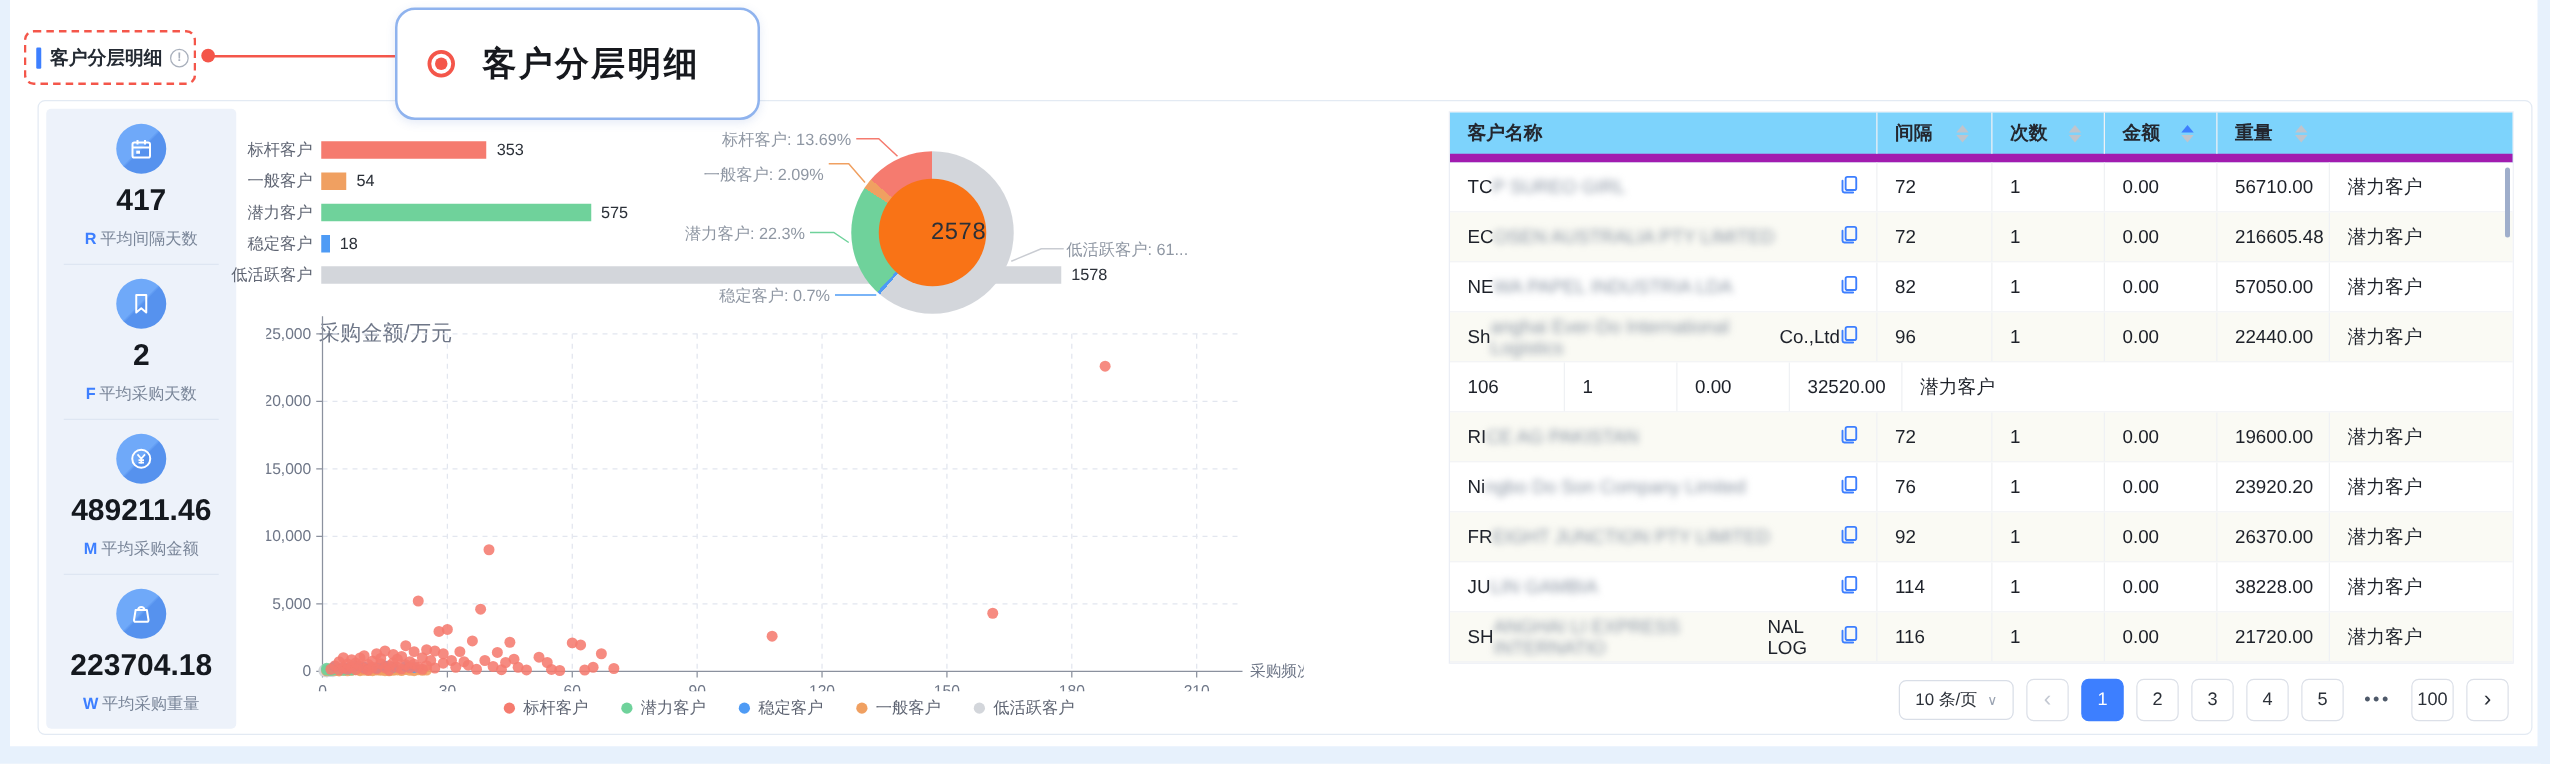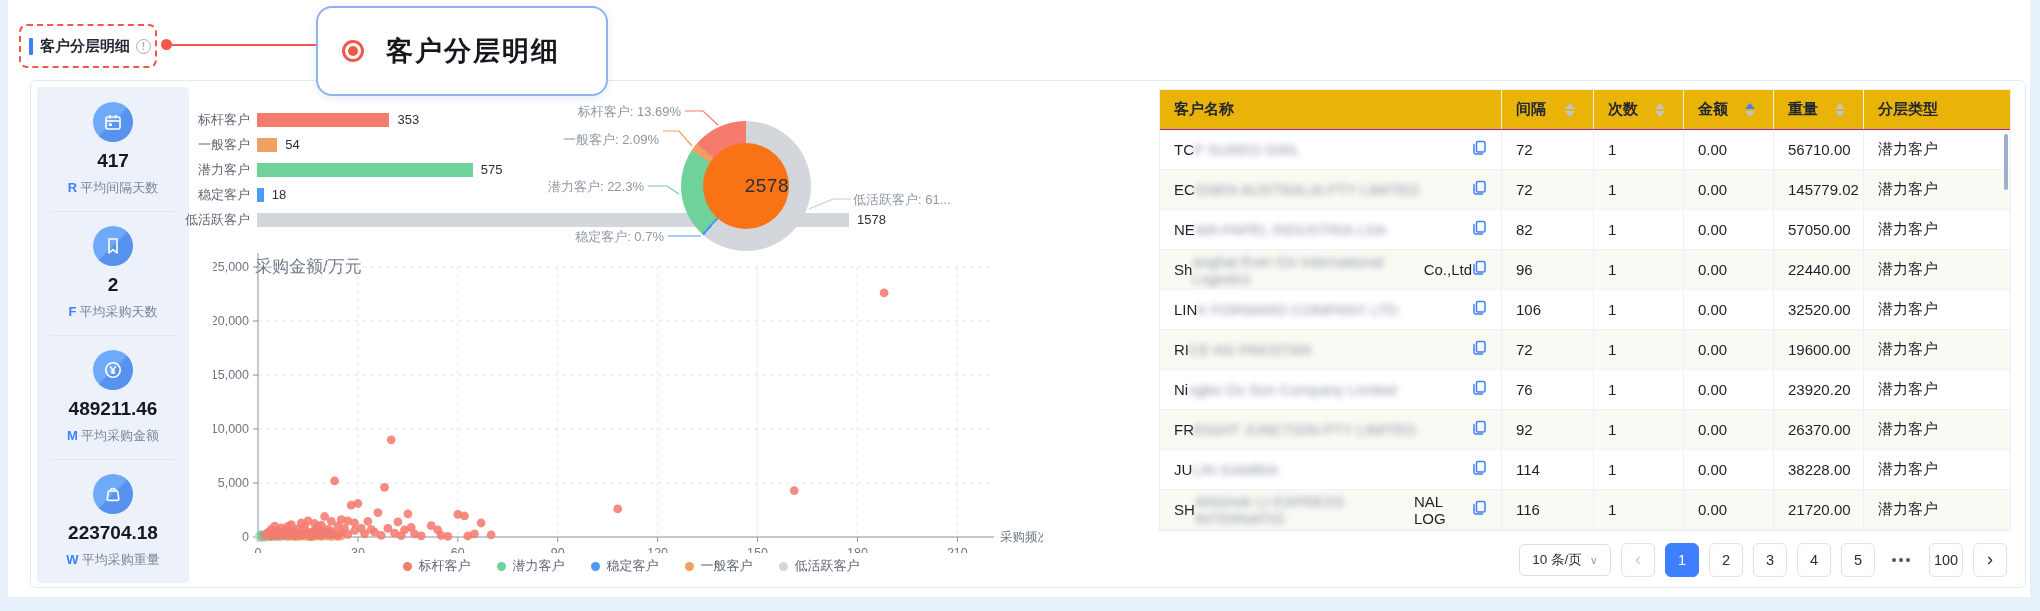--- a/index.html
+++ b/index.html
@@ -57,7 +57,7 @@
   .table { position:absolute; left:1128px; top:8px; width:852px; border:1px solid #EBEEF5; font-size:15px; }
   .t-row { display:flex; height:40px; align-items:stretch; border-bottom:1px solid #F1F2F5; background:#fff; }
   .t-row.alt { background:#FAFAF4; }
-  .t-head { background:#eab308; border-bottom:1px solid #a21caf; font-weight:bold; color:#23272F; }
+  .t-head { background:#7dd3fc; border-bottom:7px solid #a21caf; font-weight:bold; color:#23272F; }
   .t-cell { display:flex; align-items:center; padding:0 14px; border-right:1px solid #EFF1F4; overflow:hidden; }
   .t-cell:last-child { border-right:none; }
   .c0{width:342px;} .c1{width:92px;} .c2{width:90px;} .c3{width:90px;} .c4{width:90px;} .c5{width:146px;}

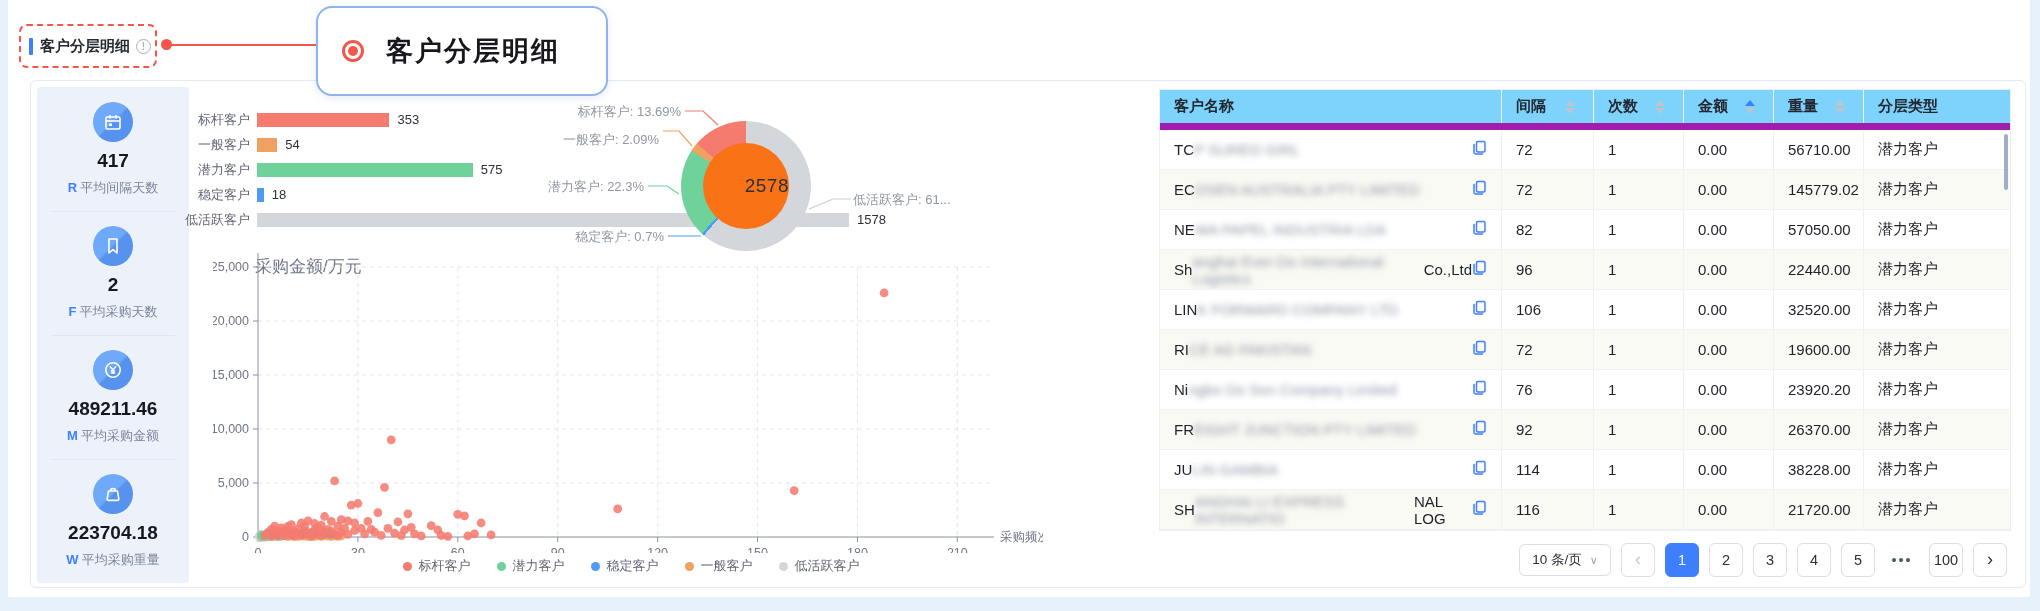--- a/index.html
+++ b/index.html
@@ -454,9 +454,6 @@
               <i class="caret-dn"></i>
             </span>
           </div>
-          <div class="t-cell c5">
-            <span>分层类型</span>
-          </div>
         </div>
         <div class="t-row">
           <div class="t-cell c0">

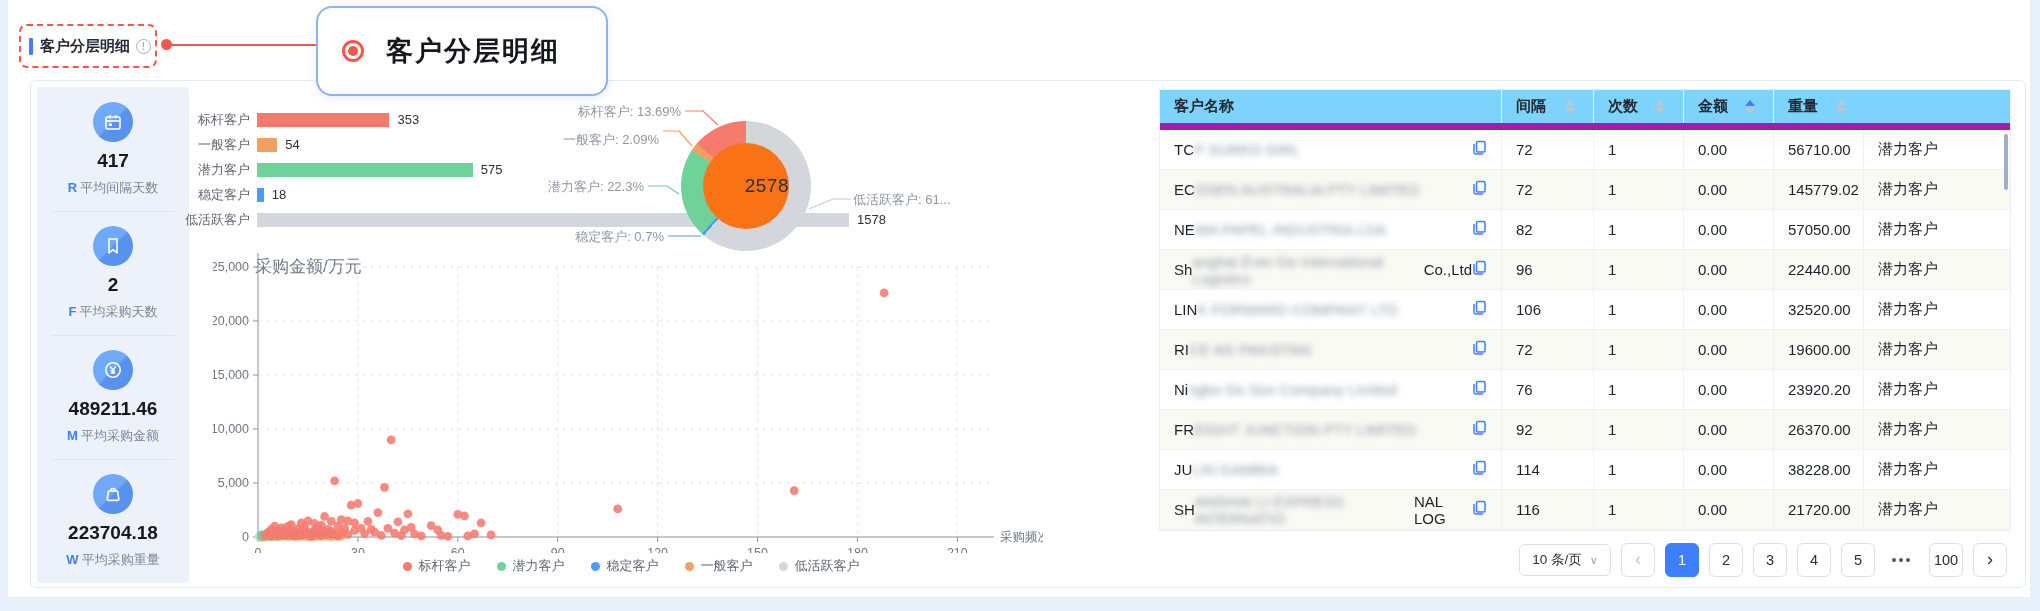--- a/index.html
+++ b/index.html
@@ -27,7 +27,7 @@
   .kpi { flex:1; display:flex; flex-direction:column; align-items:center; justify-content:center; position:relative; }
   .kpi + .kpi::before { content:""; position:absolute; top:0; left:14px; right:14px; height:1px; background:#DEE6F2; }
   .kpi-icon { width:40px; height:40px; border-radius:50%; background:linear-gradient(135deg,#6FA9F9 48%,#5692EE 52%); display:flex; align-items:center; justify-content:center; margin-bottom:8px; }
-  .kpi-value { font-size:19px; font-weight:bold; color:#15191F; }
+  .kpi-value { font-size:24px; font-weight:bold; color:#15191F; }
   .kpi-label { font-size:13px; color:#7A8699; margin-top:7px; }
   .kpi-letter { color:#3D7FFF; font-weight:bold; margin-right:3px; }
 

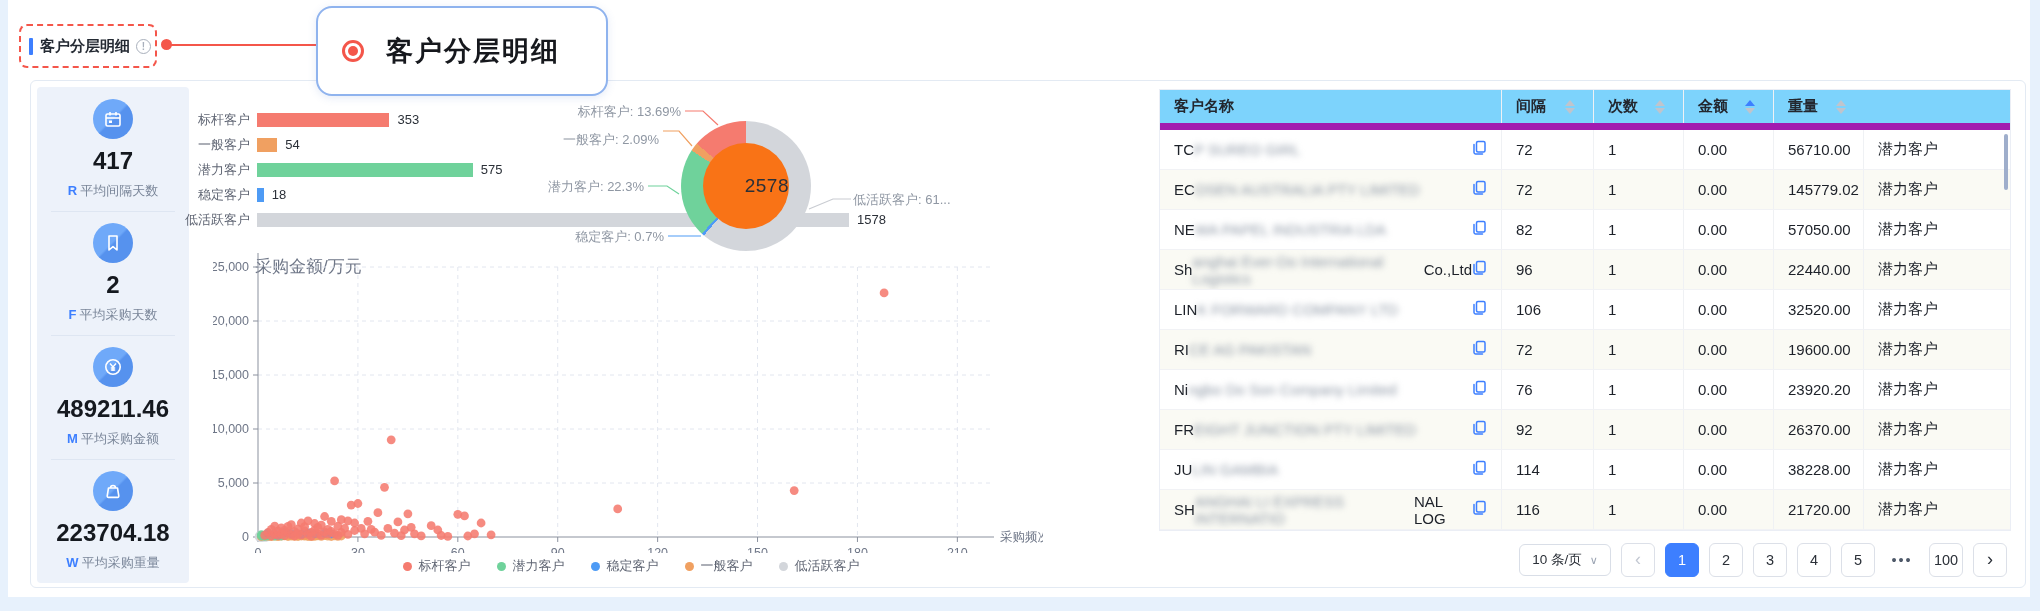--- a/index.html
+++ b/index.html
@@ -482,7 +482,7 @@
           <div class="t-cell c1">72</div>
           <div class="t-cell c2">1</div>
           <div class="t-cell c3">0.00</div>
-          <div class="t-cell c4">145779.02</div>
+          <div class="t-cell c4">216605.48</div>
           <div class="t-cell c5">潜力客户</div>
         </div>
         <div class="t-row">

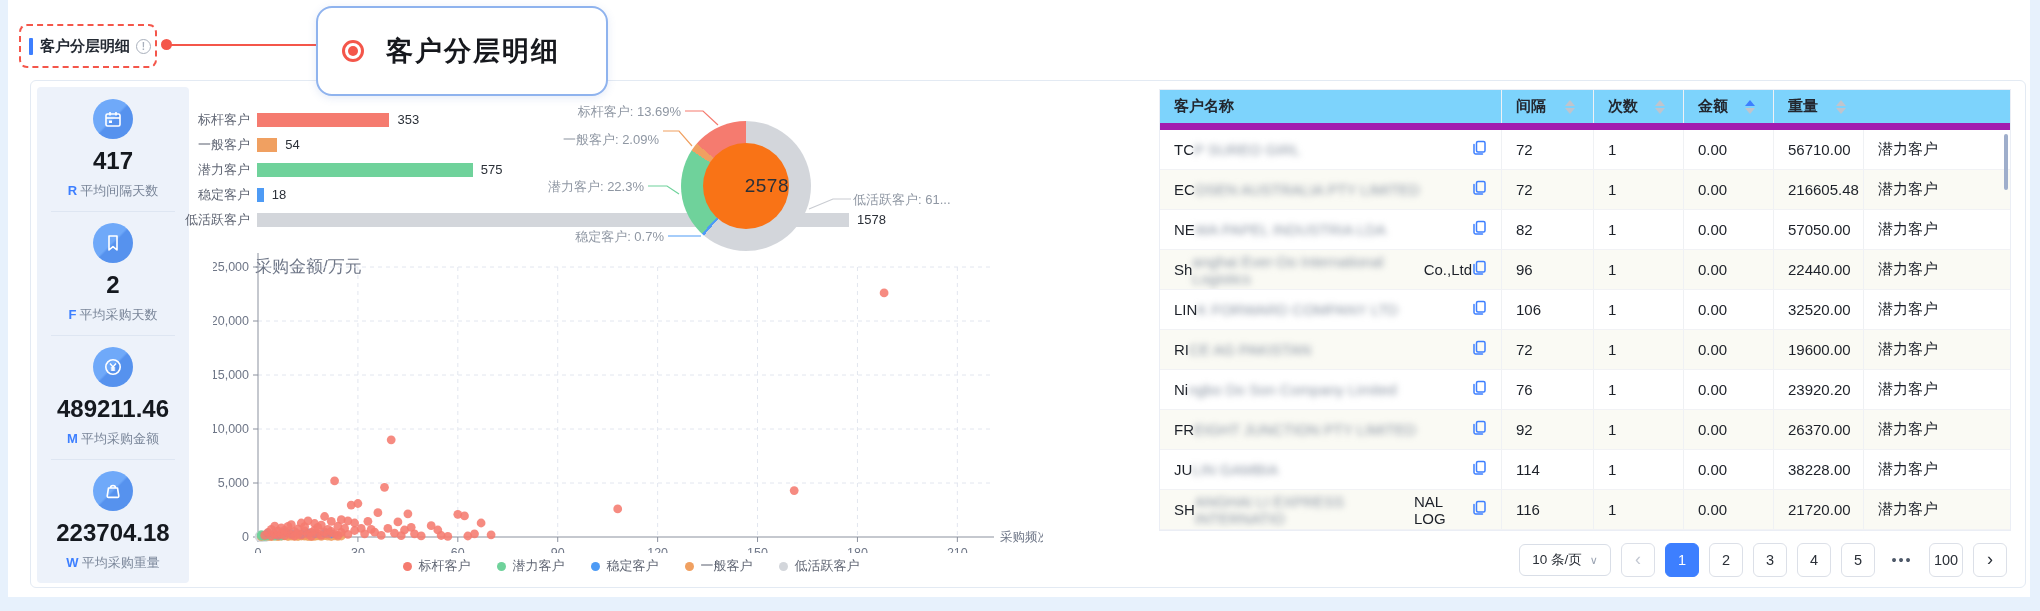--- a/index.html
+++ b/index.html
@@ -517,14 +517,6 @@
           <div class="t-cell c5">潜力客户</div>
         </div>
         <div class="t-row">
-          <div class="t-cell c0">
-            <span>LIN</span>
-            <span class="blurred">K FORWARD COMPANY LTD</span>
-            <span class="copy-icon"><svg width="15" height="16" viewBox="0 0 15 16">
-                <rect x="4.5" y="1.5" width="8.5" height="10.5" rx="1.5" fill="none" stroke="#3D7FFF" stroke-width="1.5"></rect>
-                <path d="M10.5 14 H3.5 A1.6 1.6 0 0 1 2 12.5 V4.5" fill="none" stroke="#3D7FFF" stroke-width="1.5" stroke-linecap="round"></path>
-              </svg></span>
-          </div>
           <div class="t-cell c1">106</div>
           <div class="t-cell c2">1</div>
           <div class="t-cell c3">0.00</div>

